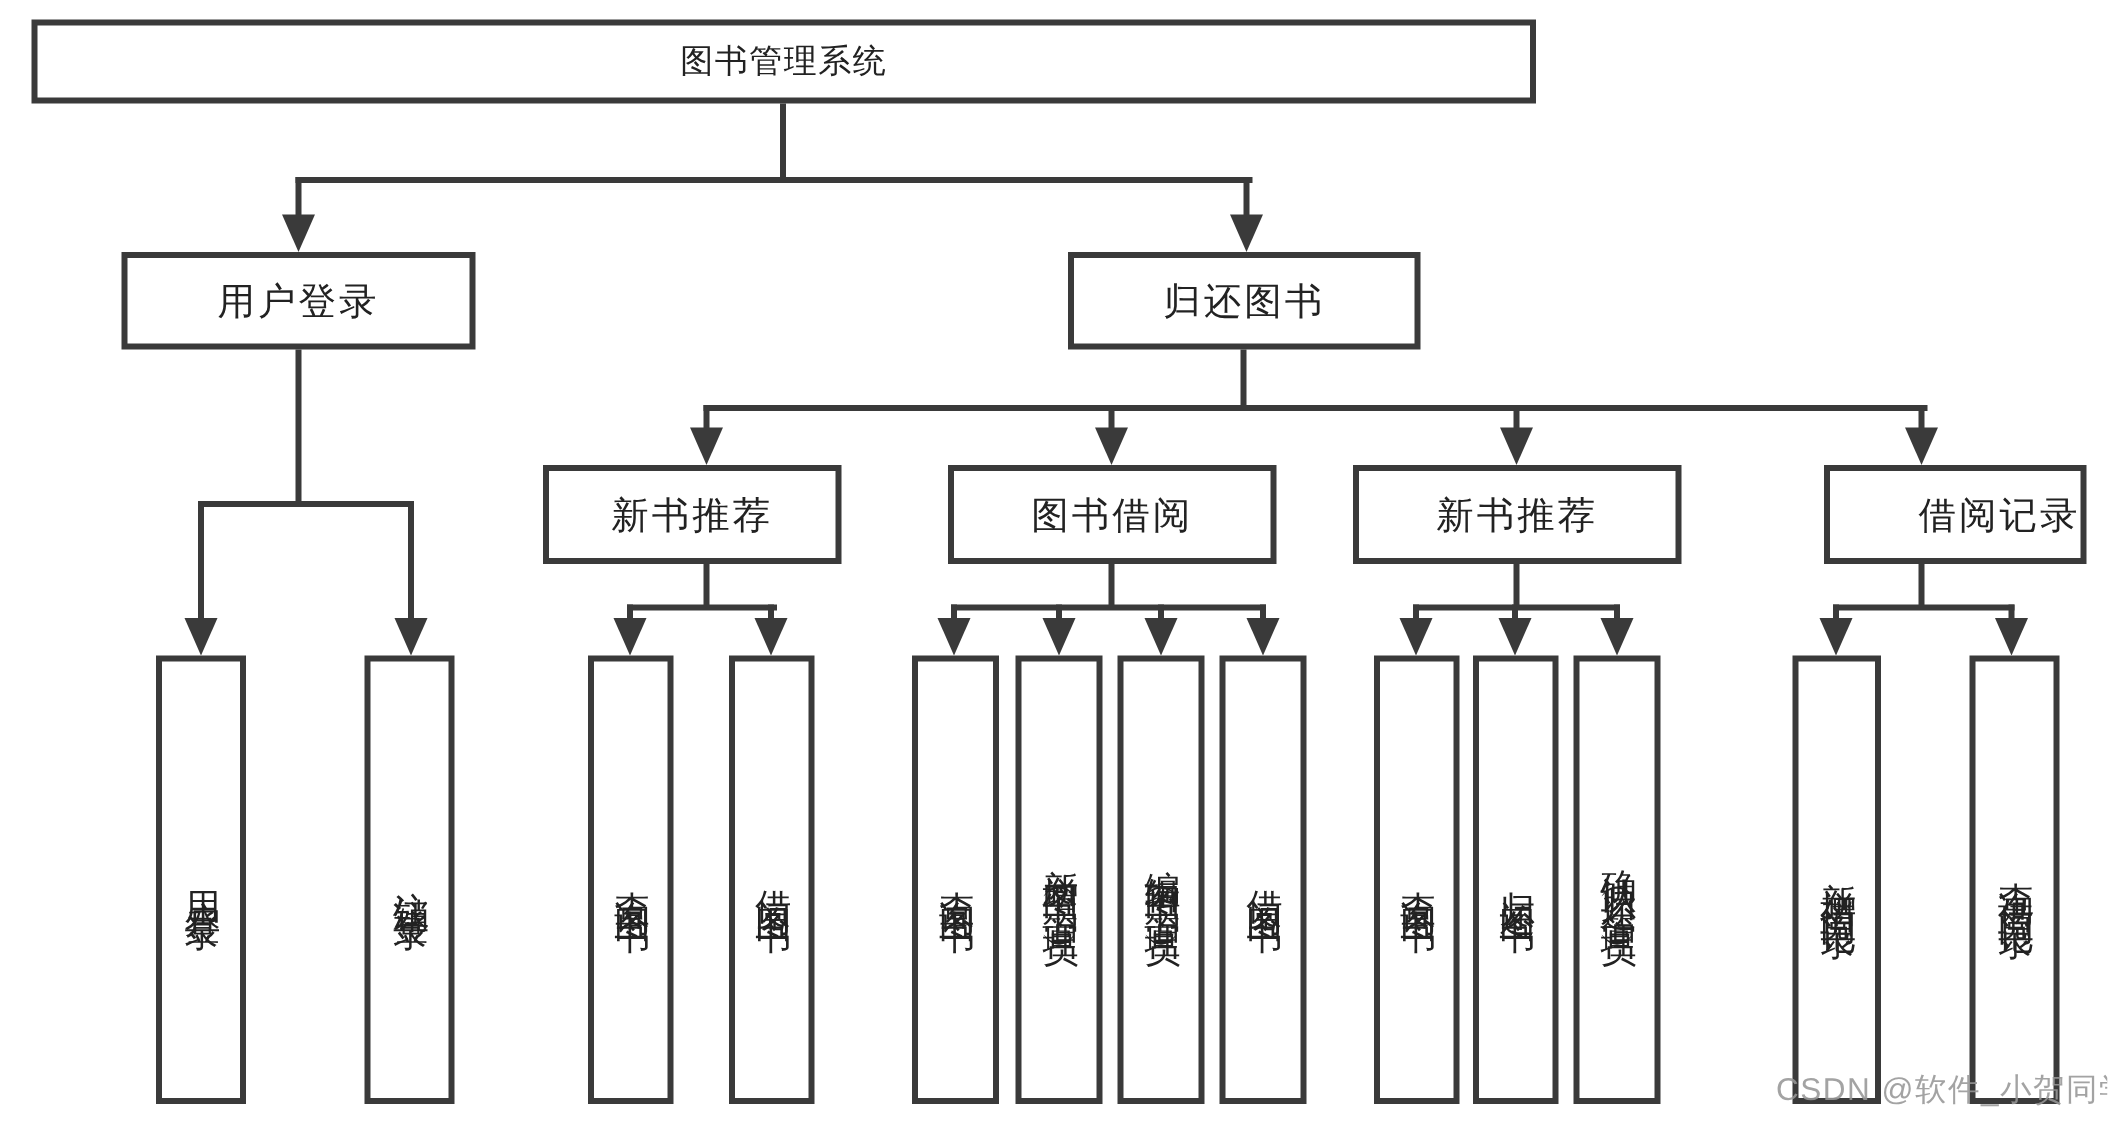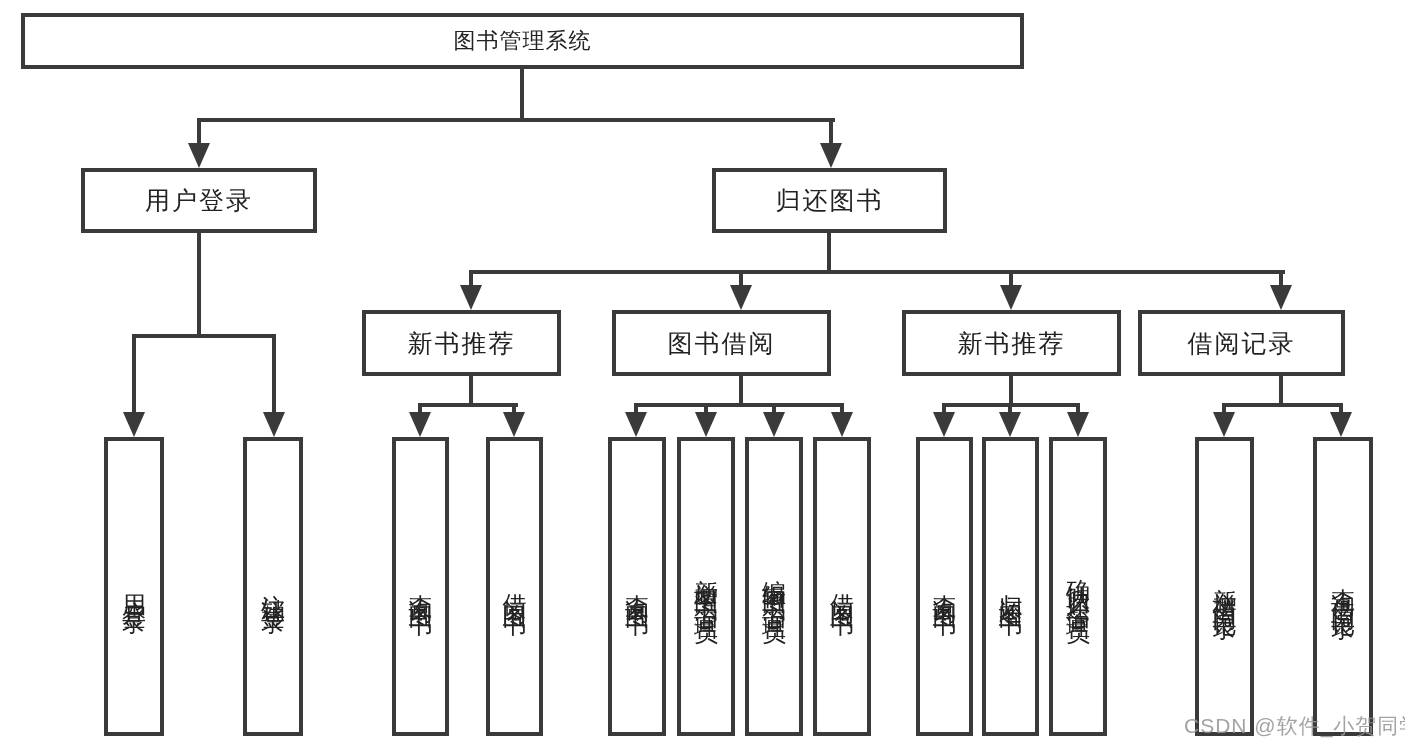--- a/index.html
+++ b/index.html
@@ -106,7 +106,7 @@
   <div class="box" style="left:362px; top:310px; width:199px; height:66px;">
     <span class="hlabel">新书推荐</span>
   </div>
-  <div class="box" style="left:612px; top:310px; width:219px; height:66px;">
+  <div class="box" style="left:632px; top:310px; width:219px; height:66px;">
     <span class="hlabel">图书借阅</span>
   </div>
   <div class="box" style="left:902px; top:310px; width:219px; height:66px;">

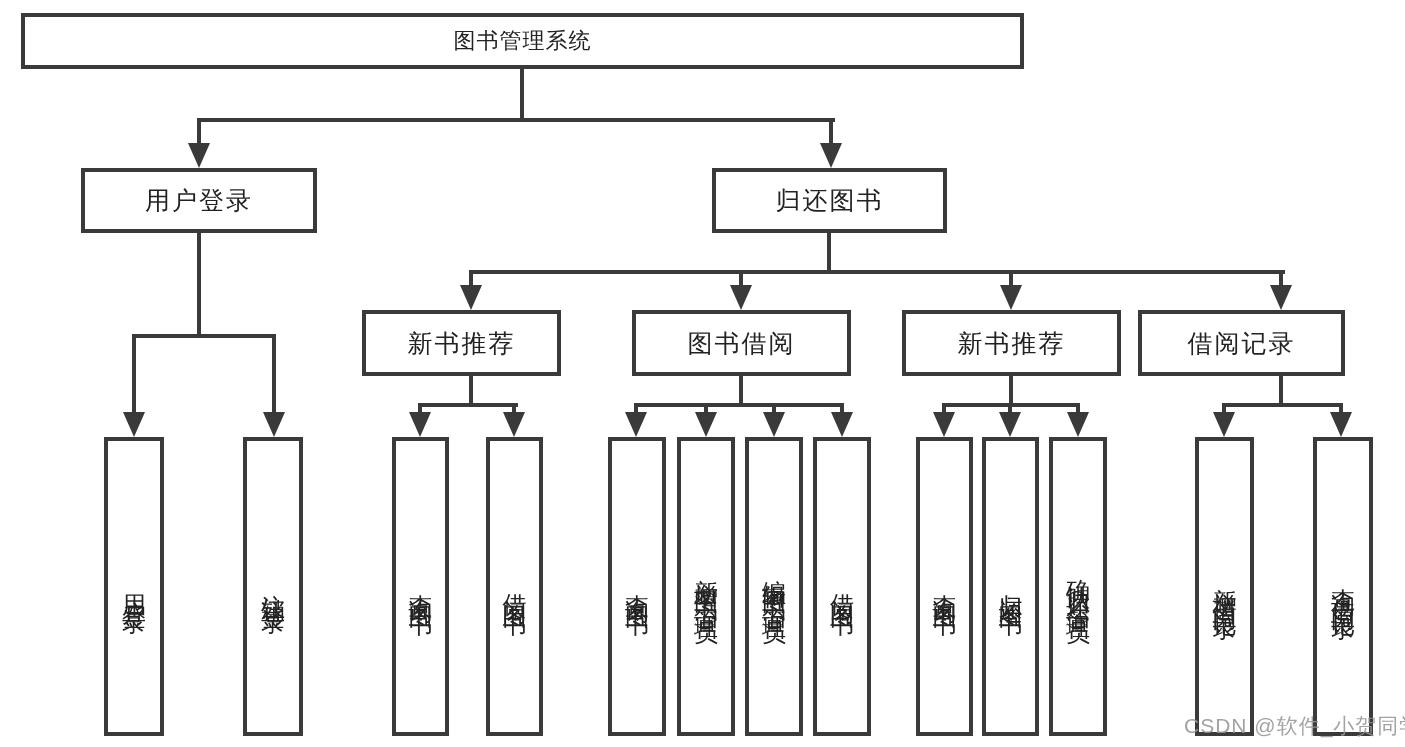--- a/index.html
+++ b/index.html
@@ -112,7 +112,7 @@
   <div class="box" style="left:902px; top:310px; width:219px; height:66px;">
     <span class="hlabel">新书推荐</span>
   </div>
-  <div class="box" style="left:1138px; top:310px; width:207px; height:66px;">
+  <div class="box" style="left:1216px; top:310px; width:175px; height:66px;justify-content:flex-end;">
     <span class="hlabel">借阅记录</span>
   </div>
 

